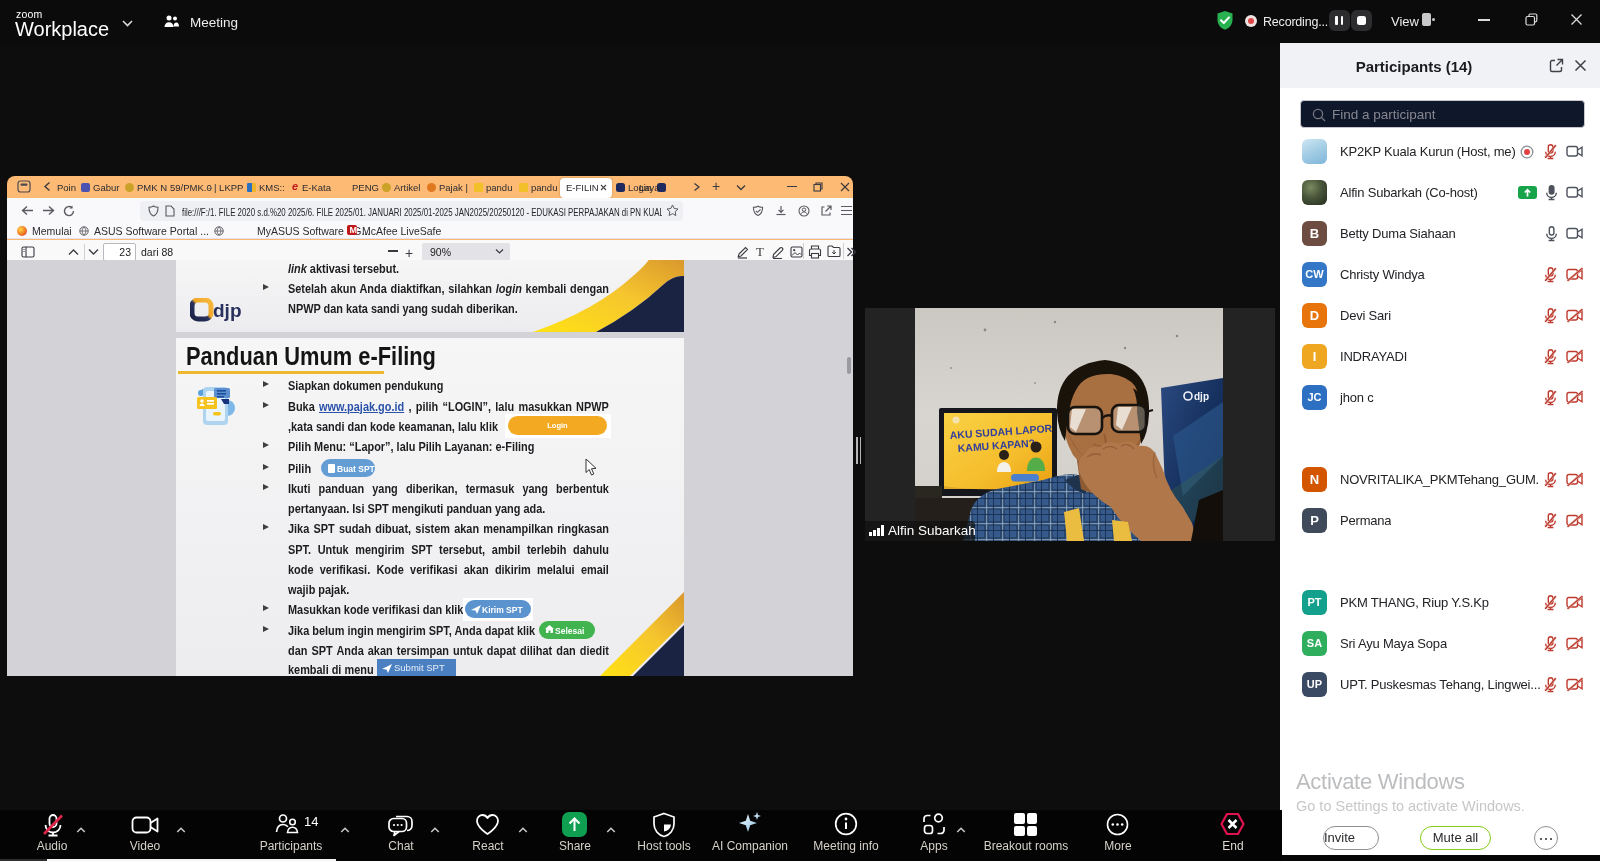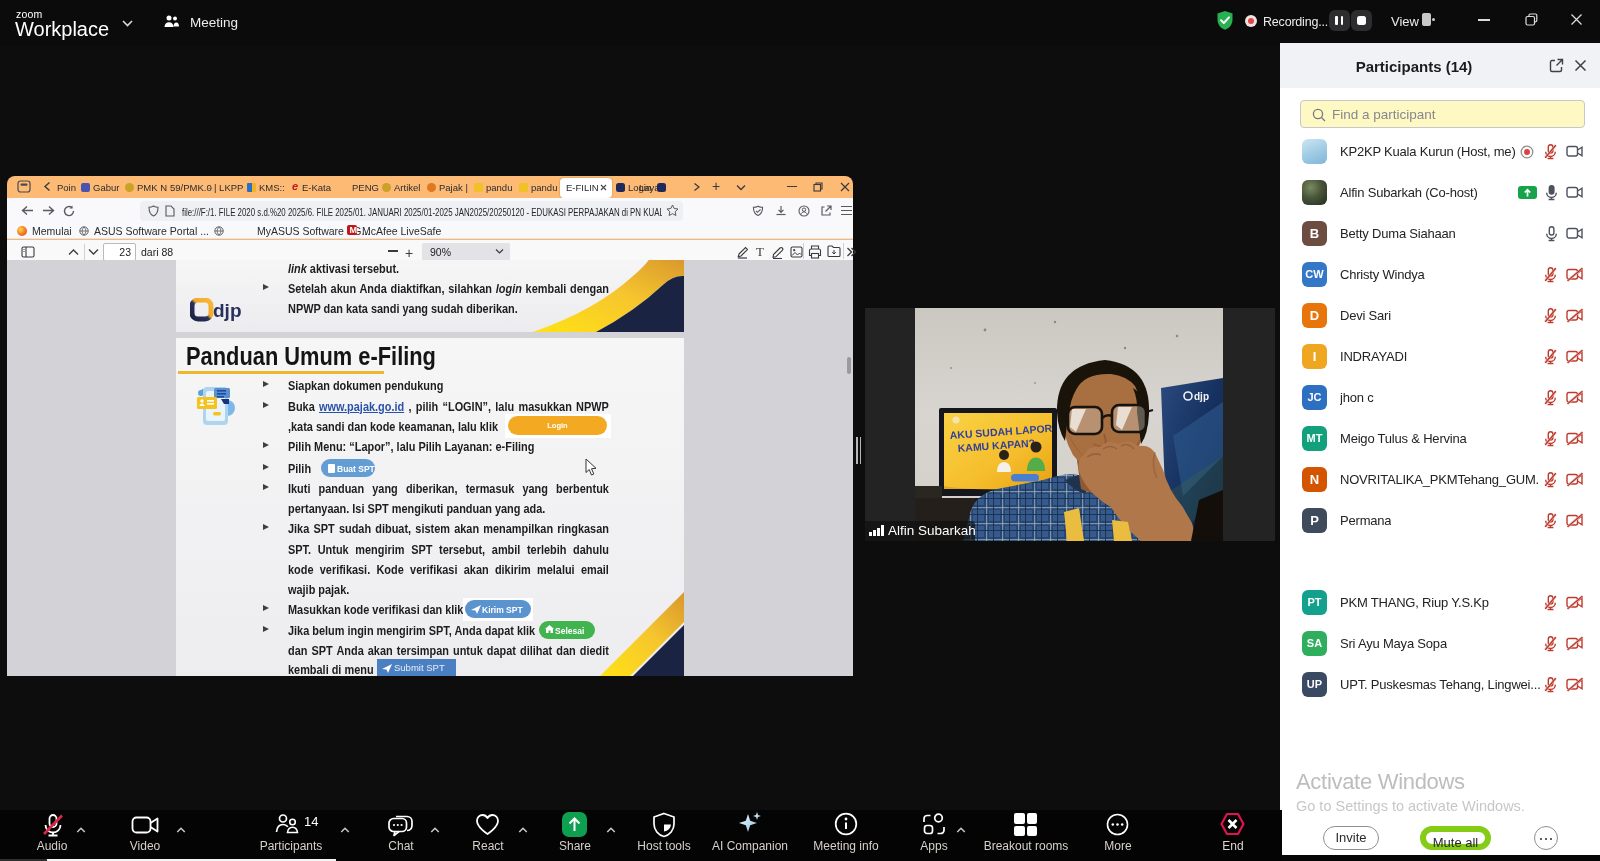--- a/index.html
+++ b/index.html
@@ -478,7 +478,7 @@
           <path d="M1.5 1.5l10 10M11.5 1.5l-10 10" stroke="#3f3f45" stroke-width="1.5"></path>
         </svg>
     </div>
-    <div class="abs" style="left:20px;top:57px;width:285px;height:28px;border:1px solid #c6c6cc;border-radius:4px;background:#fef9c3;">
+    <div class="abs" style="left:20px;top:57px;width:285px;height:28px;border:1px solid #c6c6cc;border-radius:4px;background:#0f172a;">
       <svg class="abs" style="left:11px;top:7px;" width="14" height="14" viewBox="0 0 14 14">
           <circle cx="6" cy="6" r="4.6" stroke="#77777e" stroke-width="1.3" fill="none"></circle>
           <path d="M9.5 9.5L13 13" stroke="#77777e" stroke-width="1.3"></path>

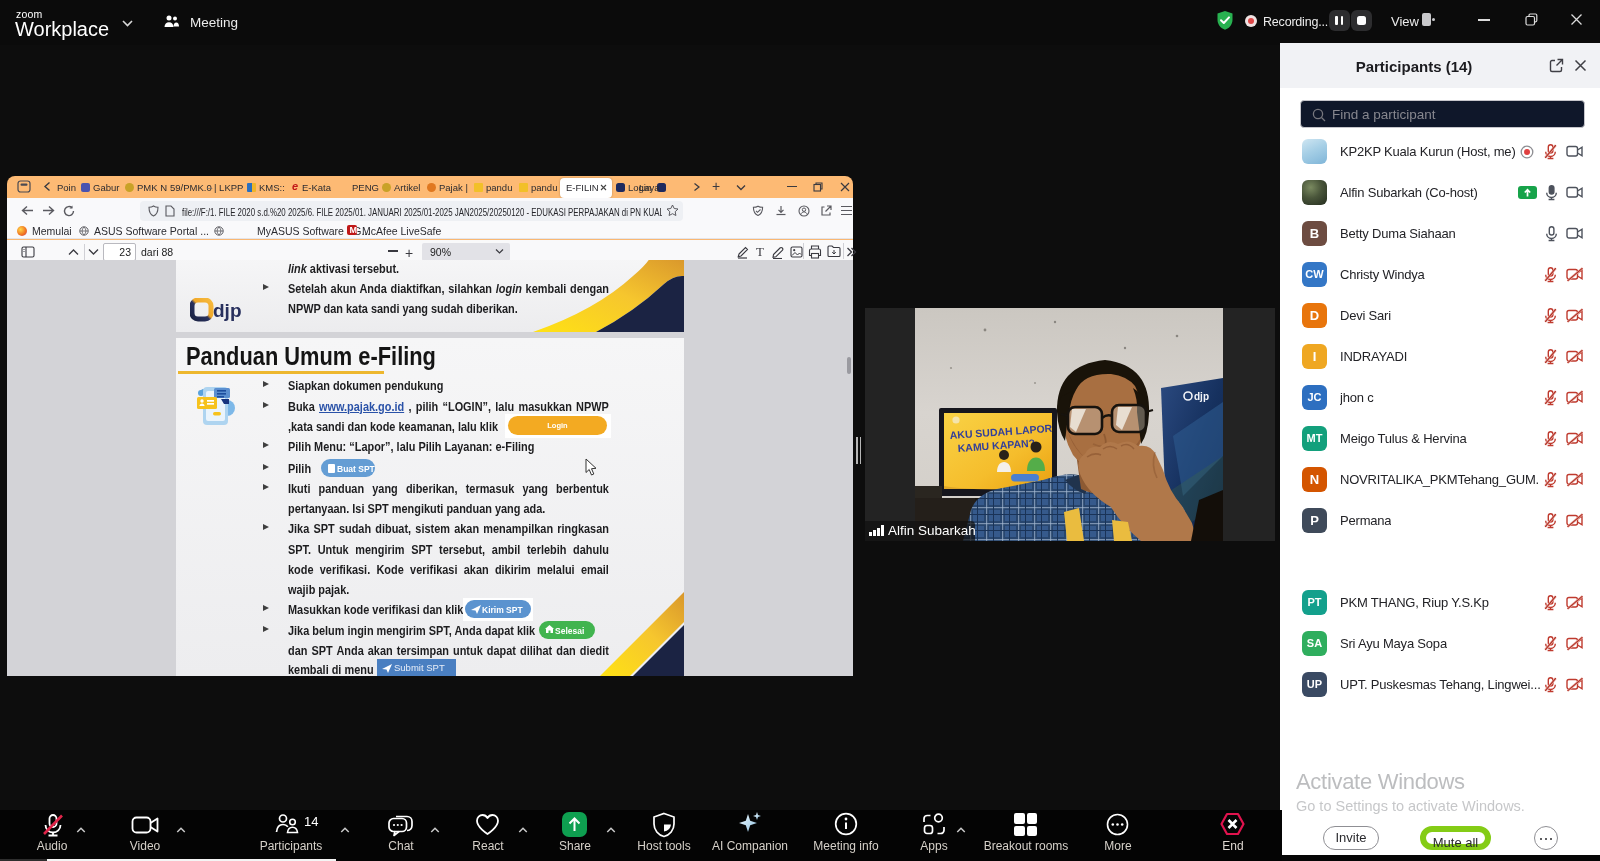--- a/index.html
+++ b/index.html
@@ -602,23 +602,6 @@
           <path d="M1.5 13.8L16.5 1.2" stroke="#b03025" stroke-width="1.1"></path>
         </svg>
     </div>
-    <div class="prow" style="top:375px;">
-    <div class="pav" style="background:#13a07c;font-size:11px;line-height:25px;">MT</div>
-    <div class="pnm">Meigo Tulus &amp; Hervina</div>
-    <svg class="abs" style="left:262px;top:12px;" width="17" height="17" viewBox="0 0 17 17">
-          <rect x="6.3" y="1.8" width="4.6" height="8.2" rx="2.3" stroke="#bf3a2e" stroke-width="1.4" fill="none"></rect>
-          <path d="M3.7 8.7a4.8 4.8 0 0 0 9.6 0" stroke="#bf3a2e" stroke-width="1.4" fill="none"></path>
-          <path d="M8.5 13.5v1.8M5.6 15.5h5.8" stroke="#bf3a2e" stroke-width="1.4"></path>
-          <path d="M3.2 14.8L13.8 2.2" stroke="#e8a9a0" stroke-width="2.4"></path>
-          <path d="M3.2 14.8L13.8 2.2" stroke="#b03025" stroke-width="1.1"></path>
-        </svg>
-    <svg class="abs" style="left:286px;top:13px;" width="18" height="15" viewBox="0 0 18 15">
-          <rect x="1" y="2.5" width="10.5" height="9.5" rx="2" stroke="#bf3a2e" stroke-width="1.4" fill="none"></rect>
-          <path d="M11.5 6l4.5-2.8v8.6L11.5 9" stroke="#bf3a2e" stroke-width="1.4" fill="none"></path>
-          <path d="M1.5 13.8L16.5 1.2" stroke="#e8a9a0" stroke-width="2.4"></path>
-          <path d="M1.5 13.8L16.5 1.2" stroke="#b03025" stroke-width="1.1"></path>
-        </svg>
-    </div>
     <div class="prow" style="top:416px;">
     <div class="pav" style="background:#d45500;font-size:13px;line-height:25px;">N</div>
     <div class="pnm">NOVRITALIKA_PKMTehang_GUM...</div>

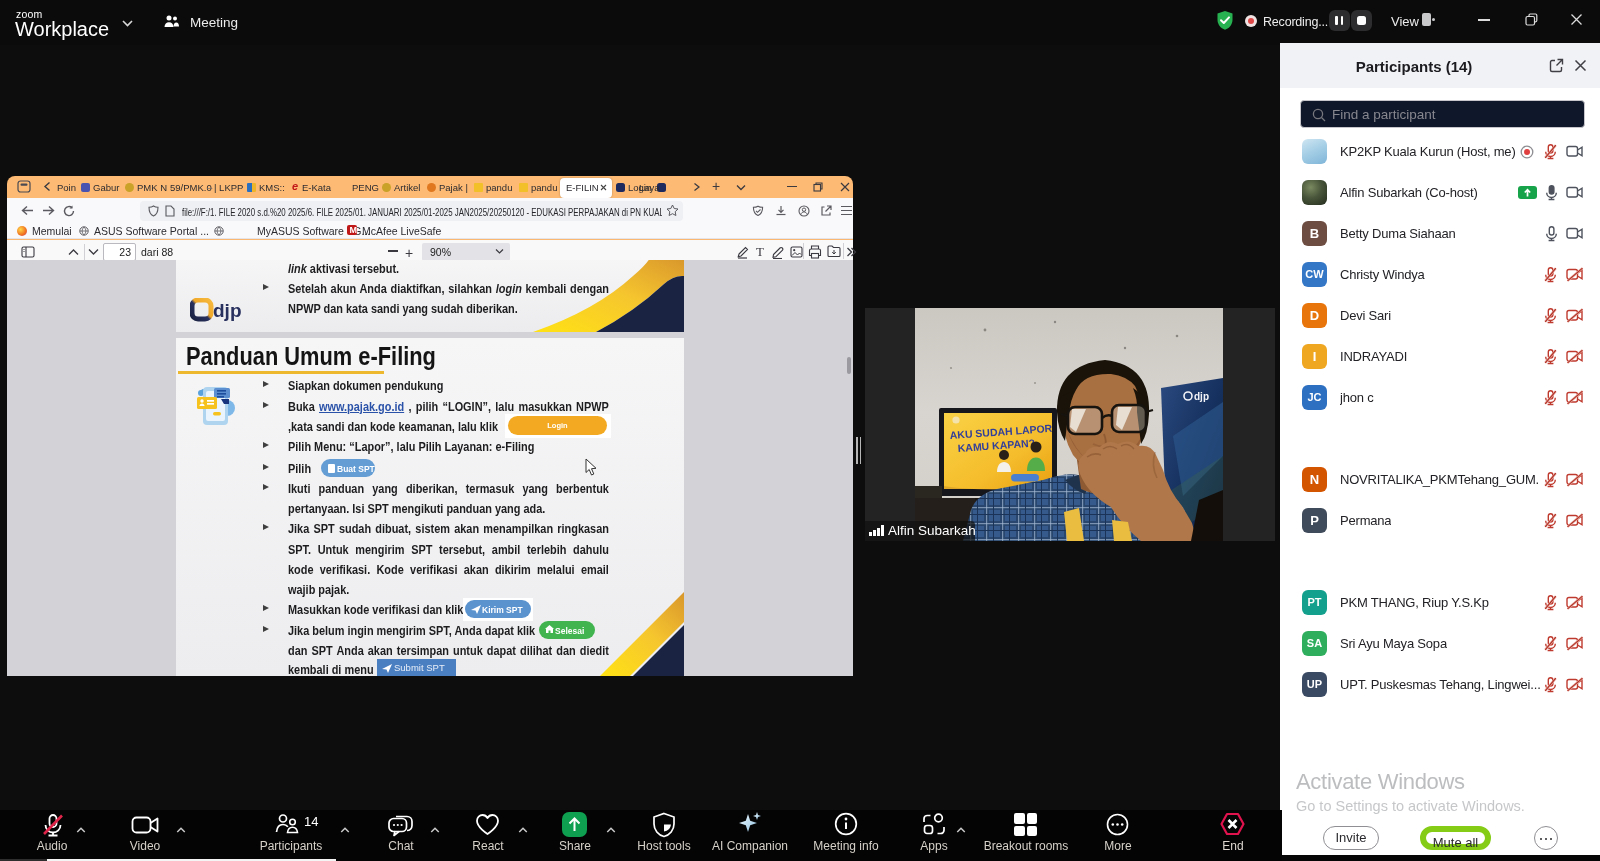--- a/index.html
+++ b/index.html
@@ -689,7 +689,7 @@
     </div>
     <div class="abs" style="left:16px;top:726px;font-size:22px;letter-spacing:-.3px;color:#bcbdbf;">Activate Windows</div>
     <div class="abs" style="left:16px;top:755px;font-size:14.5px;color:#c6c7c9;">Go to Settings to activate Windows.</div>
-    <div class="abs" style="left:43px;top:783px;width:56px;height:24px;border:1px solid #8f8f94;border-radius:12px;font-size:13px;color:#2a2a2e;text-align:center;line-height:22px;">Invite</div>
+    <div class="abs" style="left:43px;top:783px;width:56px;height:24px;border:1px solid #8f8f94;border-radius:12px;font-size:13px;color:#2a2a2e;line-height:22px;">Invite</div>
     <div class="abs" style="left:140px;top:783px;width:71px;height:24px;border:6px solid #84cc16;border-radius:12px;font-size:13px;color:#2a2a2e;text-align:center;line-height:22px;">Mute all</div>
     <div class="abs" style="left:254px;top:783px;width:24px;height:24px;border:1px solid #8f8f94;border-radius:50%;">
       <div class="abs" style="left:5px;top:11px;width:2px;height:2px;border-radius:50%;background:#2a2a2e;"></div>

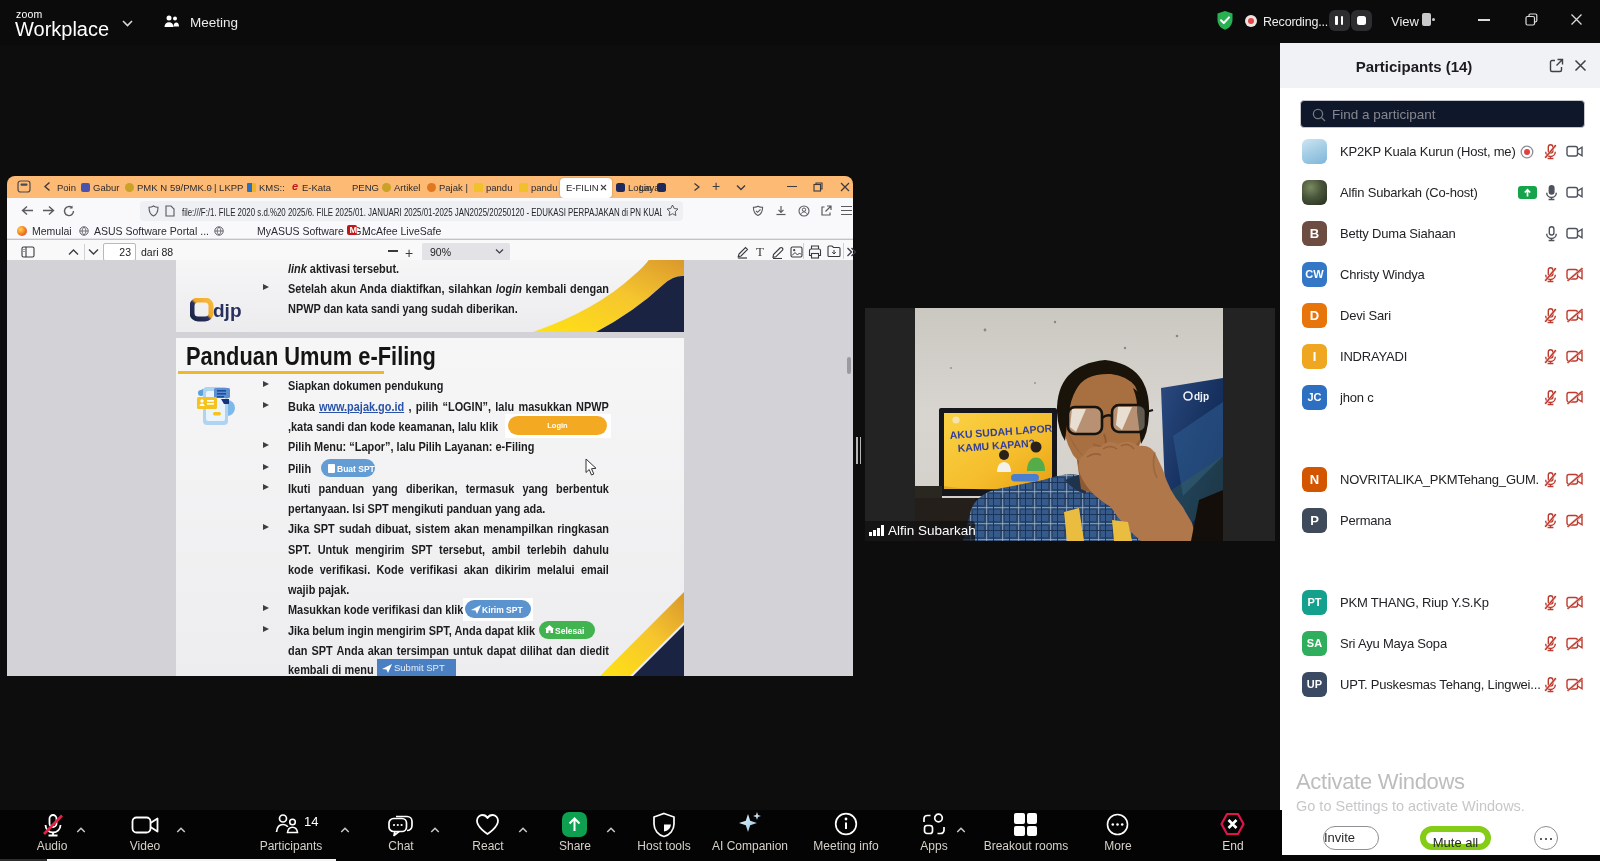--- a/index.html
+++ b/index.html
@@ -690,7 +690,7 @@
     <div class="abs" style="left:16px;top:726px;font-size:22px;letter-spacing:-.3px;color:#bcbdbf;">Activate Windows</div>
     <div class="abs" style="left:16px;top:755px;font-size:14.5px;color:#c6c7c9;">Go to Settings to activate Windows.</div>
     <div class="abs" style="left:43px;top:783px;width:56px;height:24px;border:1px solid #8f8f94;border-radius:12px;font-size:13px;color:#2a2a2e;line-height:22px;">Invite</div>
-    <div class="abs" style="left:140px;top:783px;width:71px;height:24px;border:6px solid #84cc16;border-radius:12px;font-size:13px;color:#2a2a2e;text-align:center;line-height:22px;">Mute all</div>
+    <div class="abs" style="left:140px;top:783px;width:71px;height:24px;border:1px solid #84cc16;border-radius:12px;font-size:13px;color:#2a2a2e;text-align:center;line-height:22px;">Mute all</div>
     <div class="abs" style="left:254px;top:783px;width:24px;height:24px;border:1px solid #8f8f94;border-radius:50%;">
       <div class="abs" style="left:5px;top:11px;width:2px;height:2px;border-radius:50%;background:#2a2a2e;"></div>
       <div class="abs" style="left:10px;top:11px;width:2px;height:2px;border-radius:50%;background:#2a2a2e;"></div>

